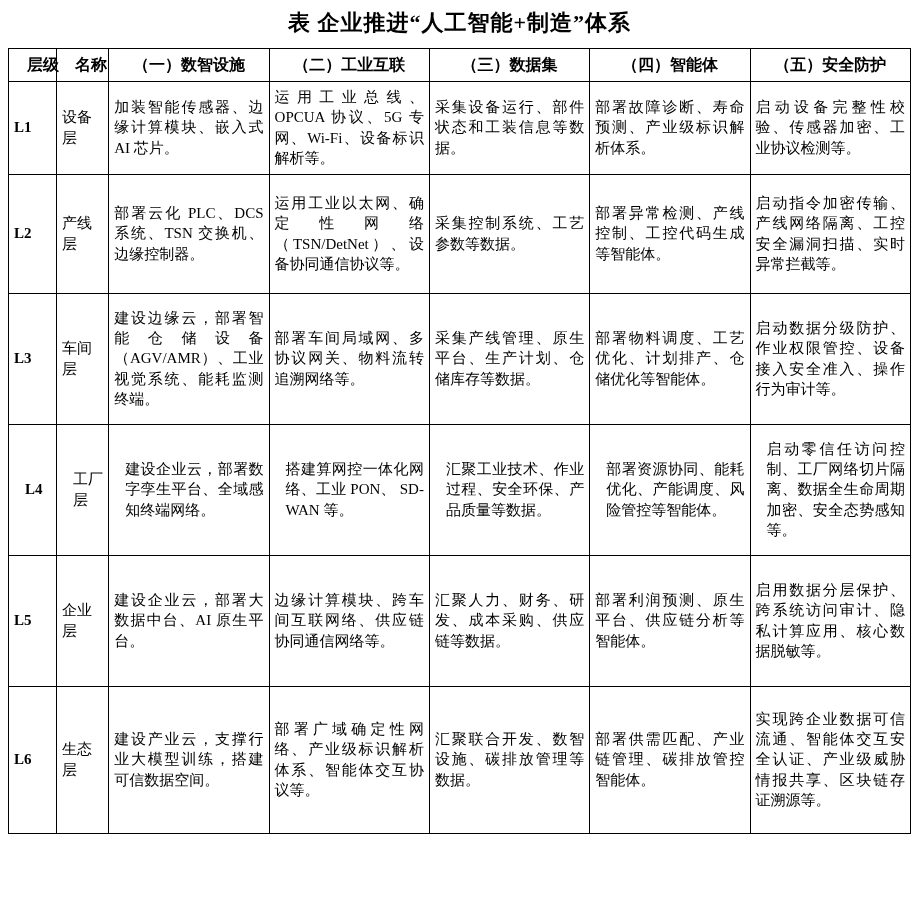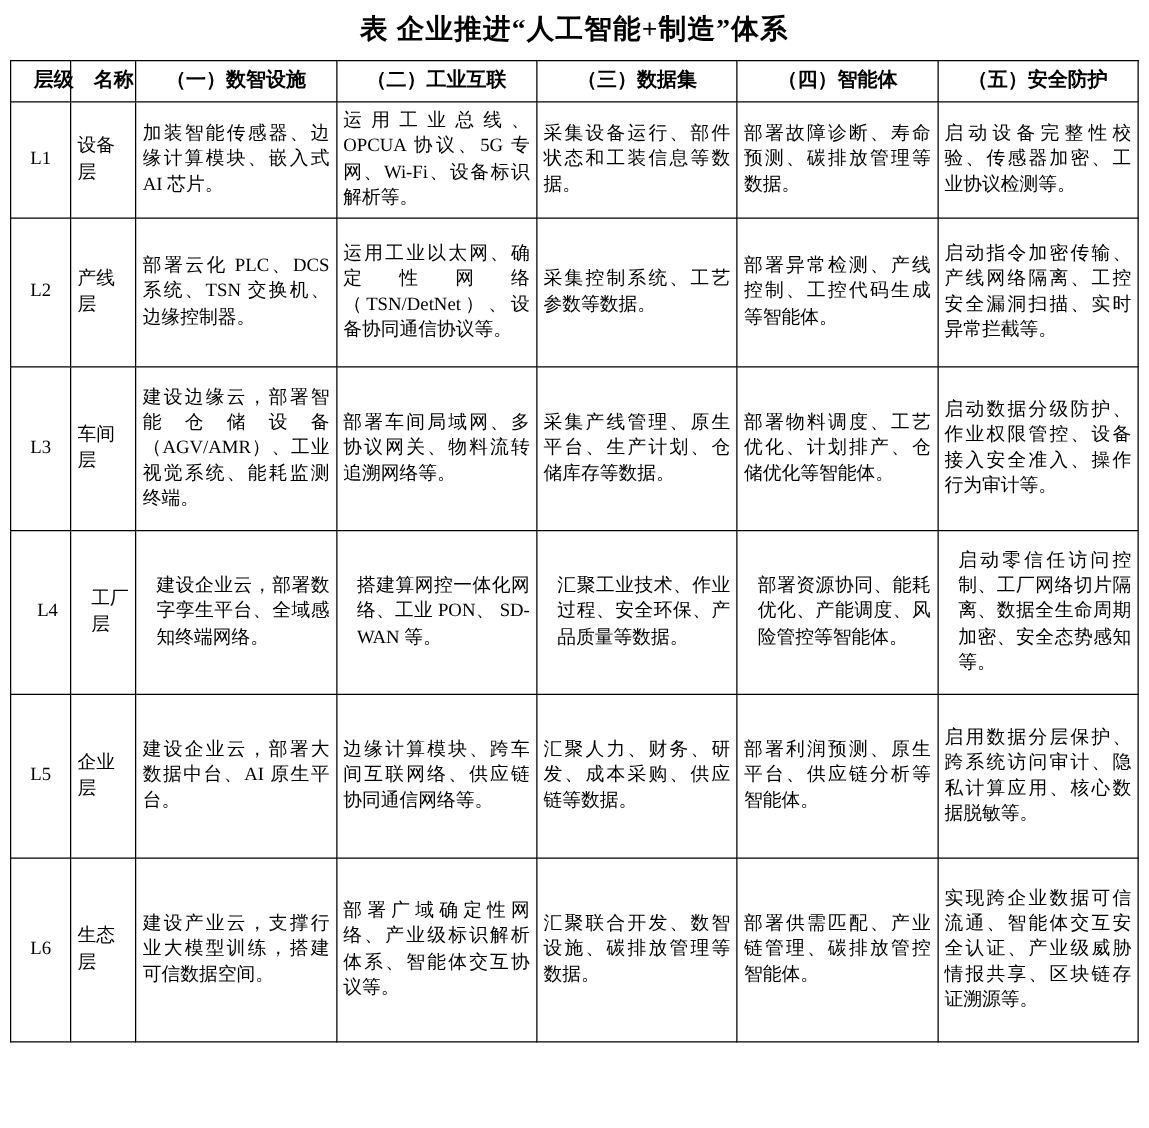--- a/index.html
+++ b/index.html
@@ -115,7 +115,7 @@
         <td class="body-cell">加装智能传感器、边缘计算模块、嵌入式 AI 芯片。</td>
         <td class="body-cell">运用工业总线、OPCUA 协议、5G 专网、Wi-Fi、设备标识解析等。</td>
         <td class="body-cell">采集设备运行、部件状态和工装信息等数据。</td>
-        <td class="body-cell">部署故障诊断、寿命预测、碳排放管理等数据。</td>
+        <td class="body-cell">部署故障诊断、寿命预测、产业级标识解析体系。</td>
         <td class="body-cell">启动设备完整性校验、传感器加密、工业协议检测等。</td>
       </tr>
       <tr class="r2">

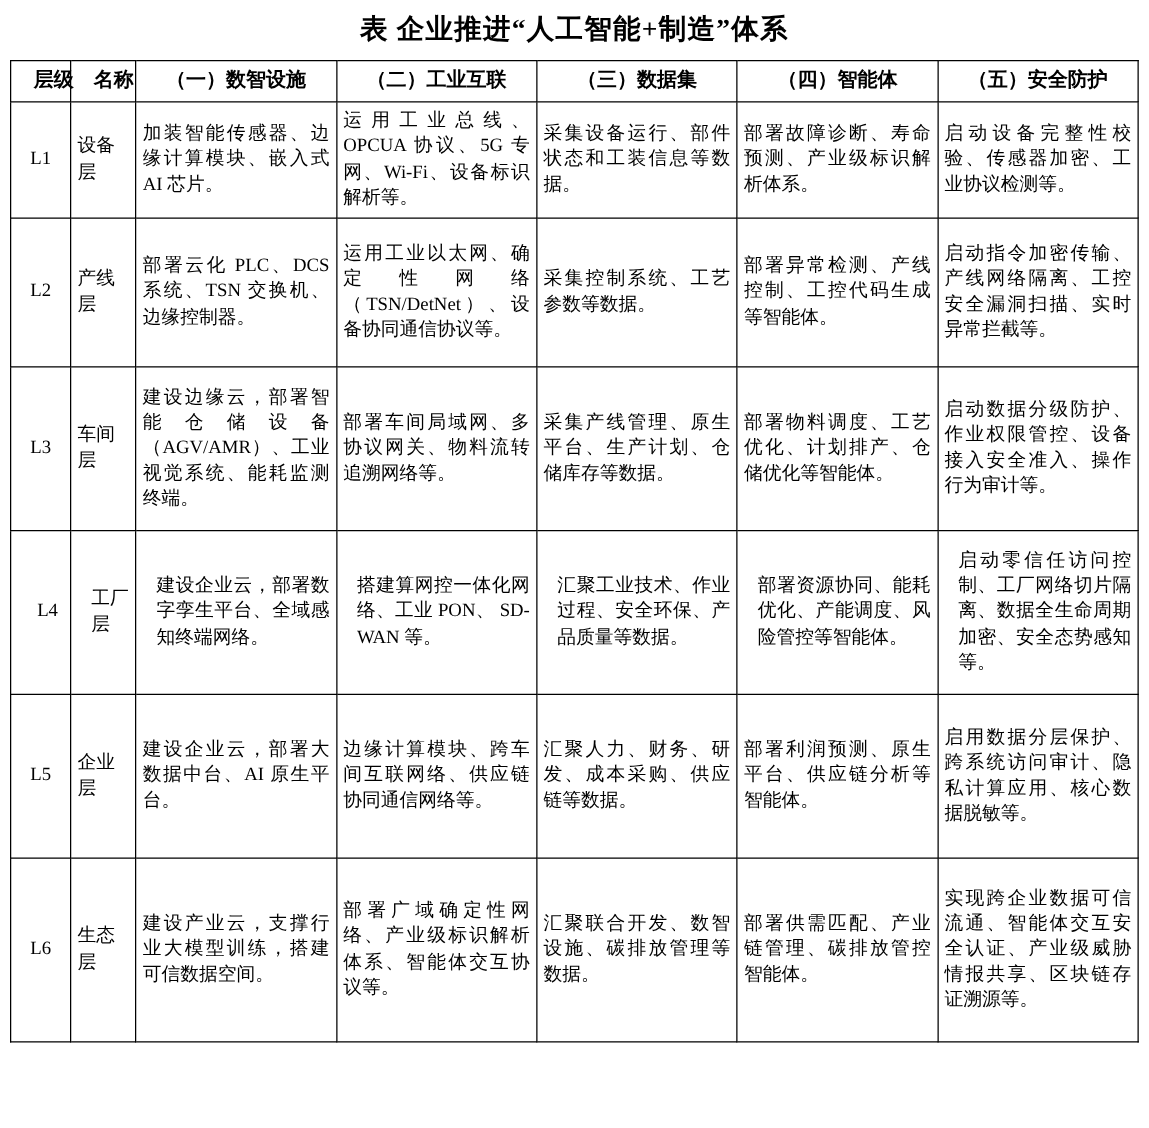--- a/index.html
+++ b/index.html
@@ -54,8 +54,8 @@
   .col-name    { width: 52px; }
   .col-body    { width: 160px; }
   td.level-cell {
-    text-align: center;
-    font-weight: normal;
+    text-align: left;
+    font-weight: bold;
     font-size: 17px;
     font-family: "Liberation Serif", "DejaVu Serif", serif;
     margin-top: 16px;

